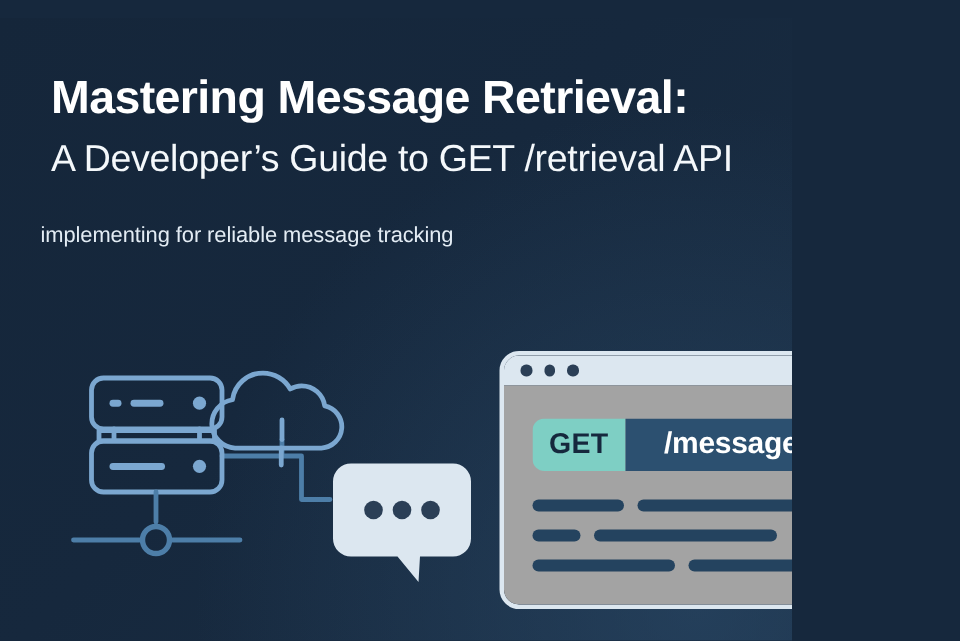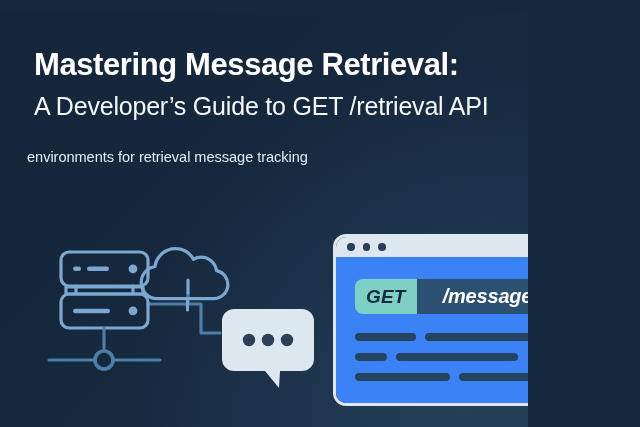--- a/index.html
+++ b/index.html
@@ -172,7 +172,7 @@
   </div>
 
   <div class="description">
-    <span class="desc-line">environments for retrieval message tracking</span>
+    <span class="desc-line">implementing for reliable message tracking</span>
   </div>
 
   <div class="illustration">

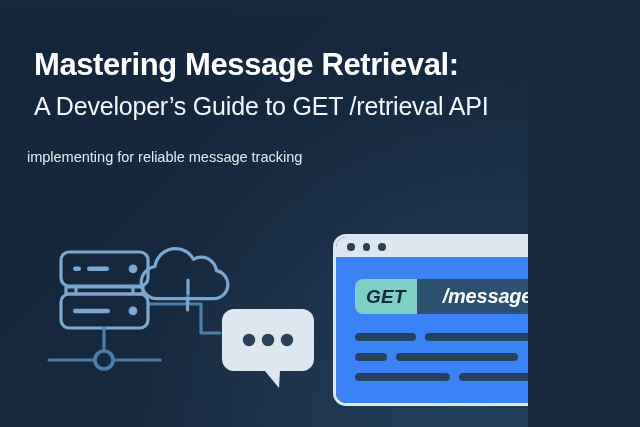--- a/index.html
+++ b/index.html
@@ -108,9 +108,8 @@
   .browser-body {
     position: relative;
     height: 146px;
-    background: #3b82f6;
+    background: #a3a3a3;
     padding: 0;
-    font-style: italic;
   }
 
   .endpoint-pill {

